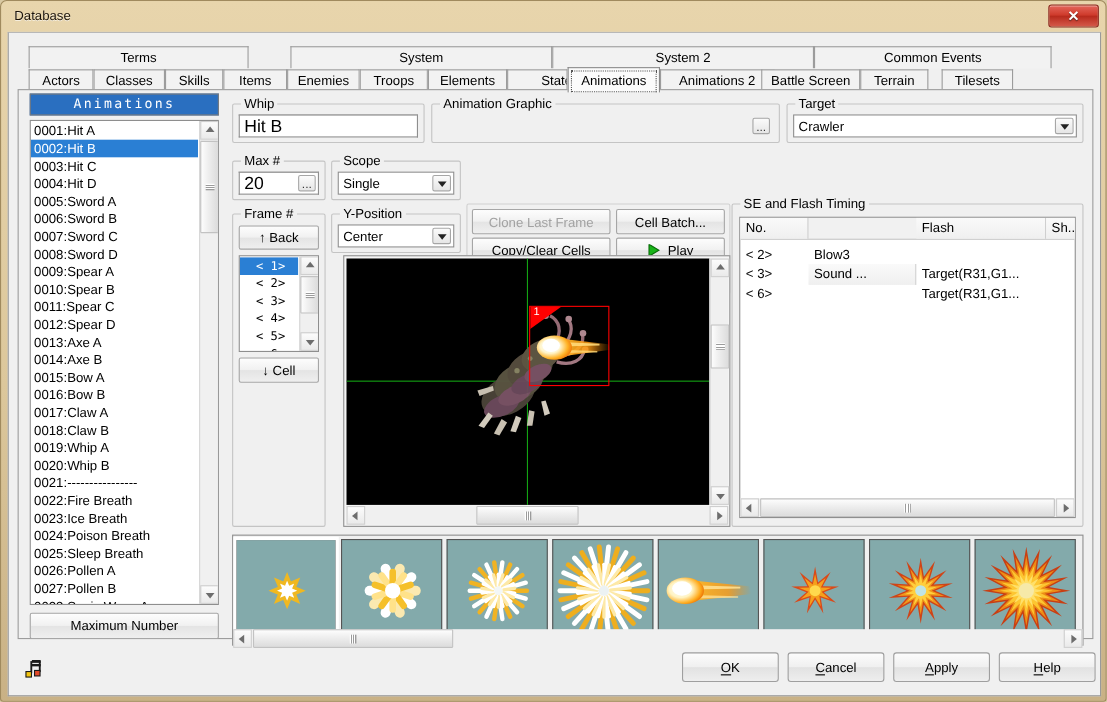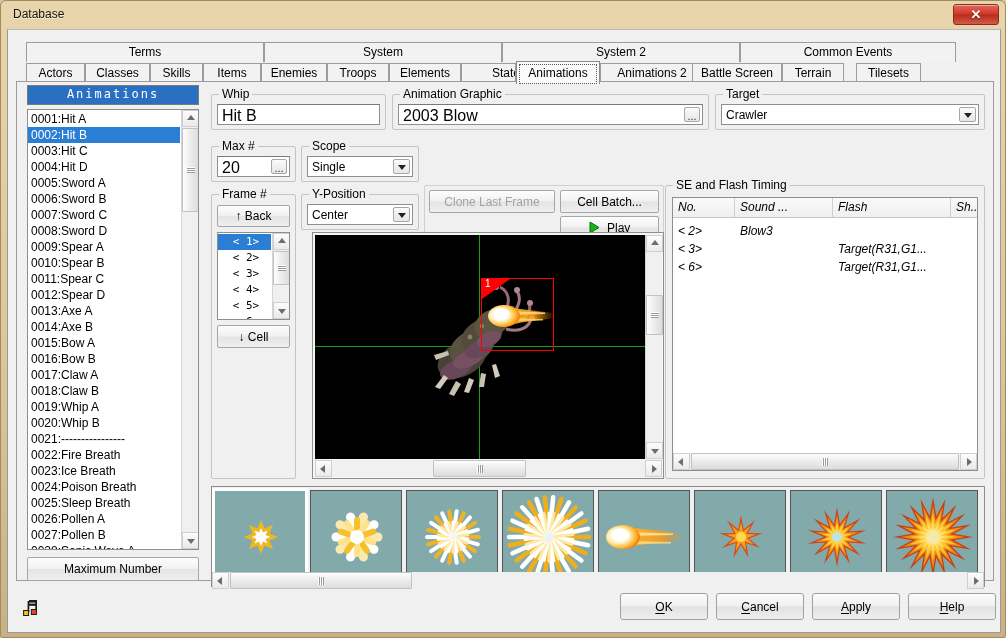--- a/index.html
+++ b/index.html
@@ -316,7 +316,7 @@
   <div id="client">
 
     <div class="tabrow" id="tabrow1" style="top:12px; left:18px; width:955px;">
-        <div class="tab" style="left: 0px; width: 238px;"><span>Terms</span></div>
+        <div class="tab" style="left: 0px; width: 200px;"><span>Terms</span></div>
         <div class="tab" style="left: 238px; width: 238px;"><span>System</span></div>
         <div class="tab" style="left: 476px; width: 238px;"><span>System 2</span></div>
         <div class="tab" style="left: 714px; width: 216px;"><span>Common Events</span></div>

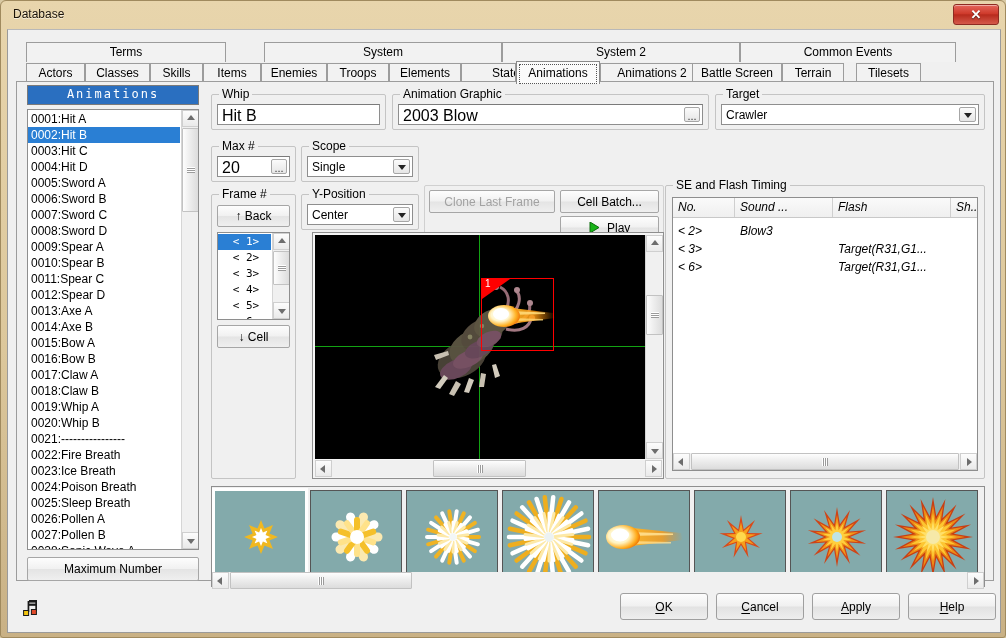--- a/index.html
+++ b/index.html
@@ -398,7 +398,6 @@
       <div class="groupbox" style="left:375px;top:12px;width:317px;height:36px;">
         <div class="gl">Animation Graphic</div>
       </div>
-      <div class="tfield" style="left:381px;top:22px;width:305px;height:21px;">2003 Blow</div>
       <div class="ellbtn" style="left:667px;top:25px;width:16px;height:15px;">...</div>
 
       <div class="groupbox" style="left:698px;top:12px;width:270px;height:36px;">

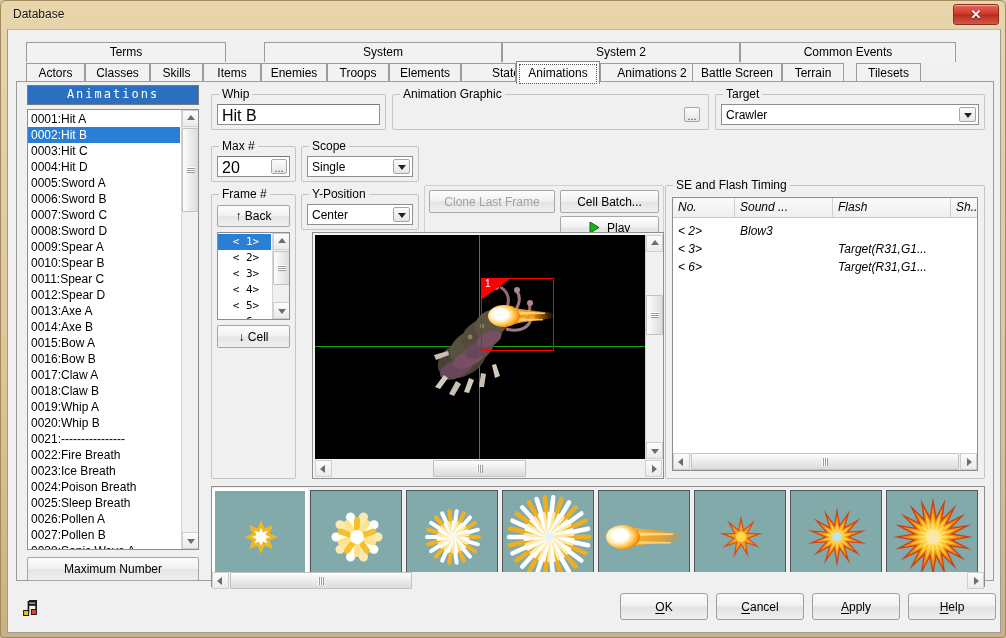--- a/index.html
+++ b/index.html
@@ -583,7 +583,7 @@
       <div class="groupbox" style="left:648px;top:103px;width:320px;height:294px;">
         <div class="gl">SE and Flash Timing</div>
       </div>
-      <div style="position:absolute;left:655px;top:115px;width:306px;height:274px;background:#fff;border:1px solid #8e8e8e;overflow:hidden;font-style:italic;">
+      <div style="position:absolute;left:655px;top:115px;width:306px;height:274px;background:#fff;border:1px solid #8e8e8e;overflow:hidden;">
         <div class="gridhdr" id="timing-hdr">
             <div class="hc" style="left: 0px; width: 62px;">No.</div>
             <div class="hc" style="left: 62px; width: 98px;">Sound ...</div>

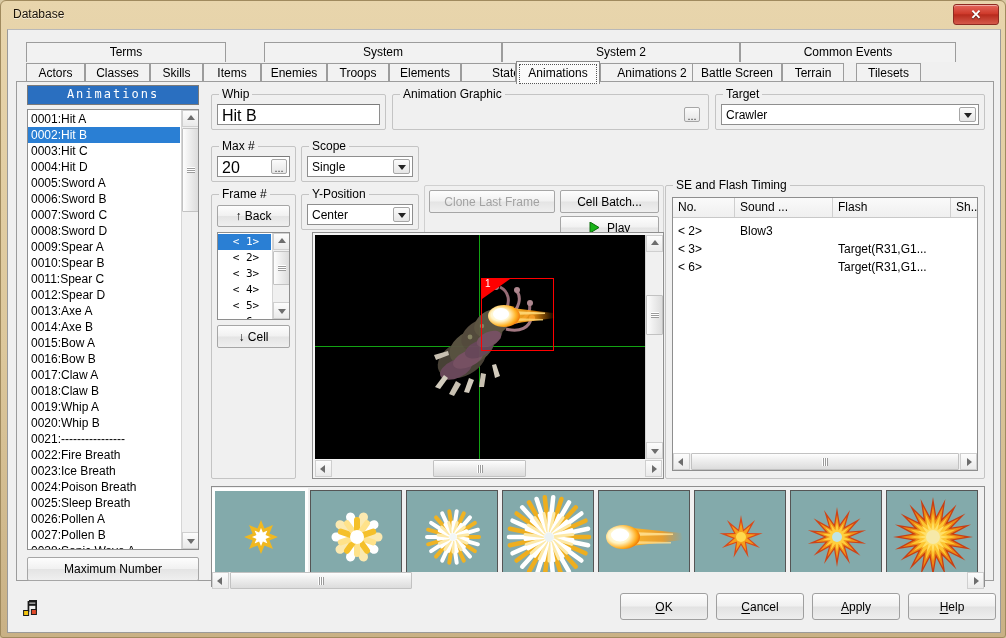--- a/index.html
+++ b/index.html
@@ -472,6 +472,7 @@
       <div class="btn disabled" style="left:412px;top:108px;width:126px;height:23px;line-height:22px;">Clone Last Frame</div>
       <div class="btn" style="left:543px;top:108px;width:99px;height:23px;line-height:22px;">Cell Batch...</div>
 
+      <div class="btn" style="left:412px;top:134px;width:126px;height:23px;line-height:22px;">Copy/Clear Cells</div>
       <div class="btn" style="left:543px;top:134px;width:99px;height:23px;line-height:22px;">
         <svg width="11" height="11" viewBox="0 0 11 11" style="vertical-align:-1px;margin-right:4px;">
           <polygon points="1,0 1,11 10,5.5" fill="#18b318" stroke="#0a6b0a" stroke-width="1"></polygon>

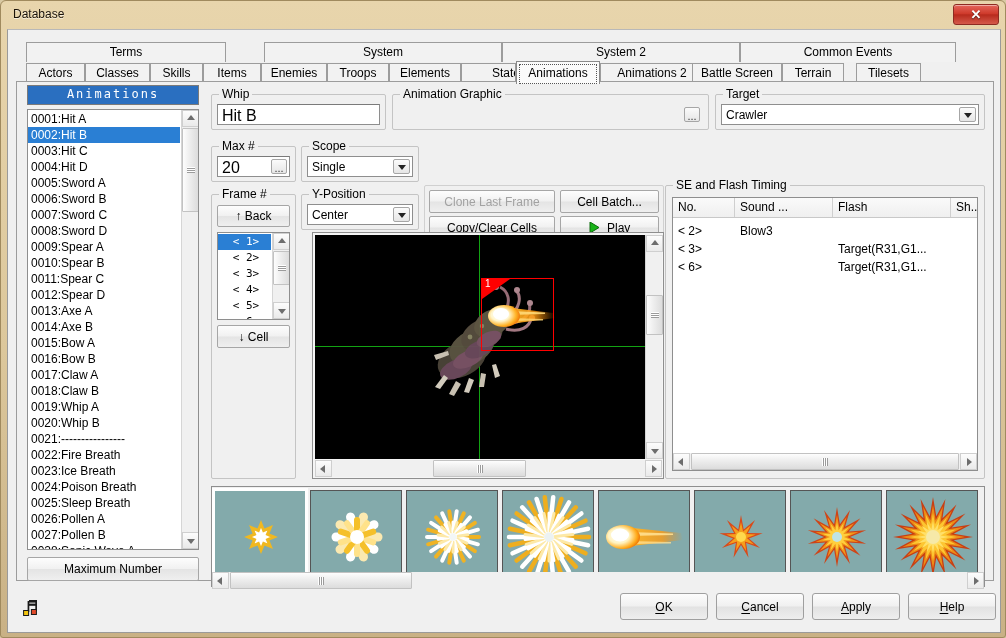--- a/index.html
+++ b/index.html
@@ -587,7 +587,7 @@
       <div style="position:absolute;left:655px;top:115px;width:306px;height:274px;background:#fff;border:1px solid #8e8e8e;overflow:hidden;">
         <div class="gridhdr" id="timing-hdr">
             <div class="hc" style="left: 0px; width: 62px;">No.</div>
-            <div class="hc" style="left: 62px; width: 98px;">Sound ...</div>
+            <div class="hc" style="left: 62px; width: 98px; margin-top: 42px;">Sound ...</div>
             <div class="hc" style="left: 160px; width: 118px;">Flash</div>
             <div class="hc" style="left: 278px; width: 40px;">Sh...</div>
           </div>

